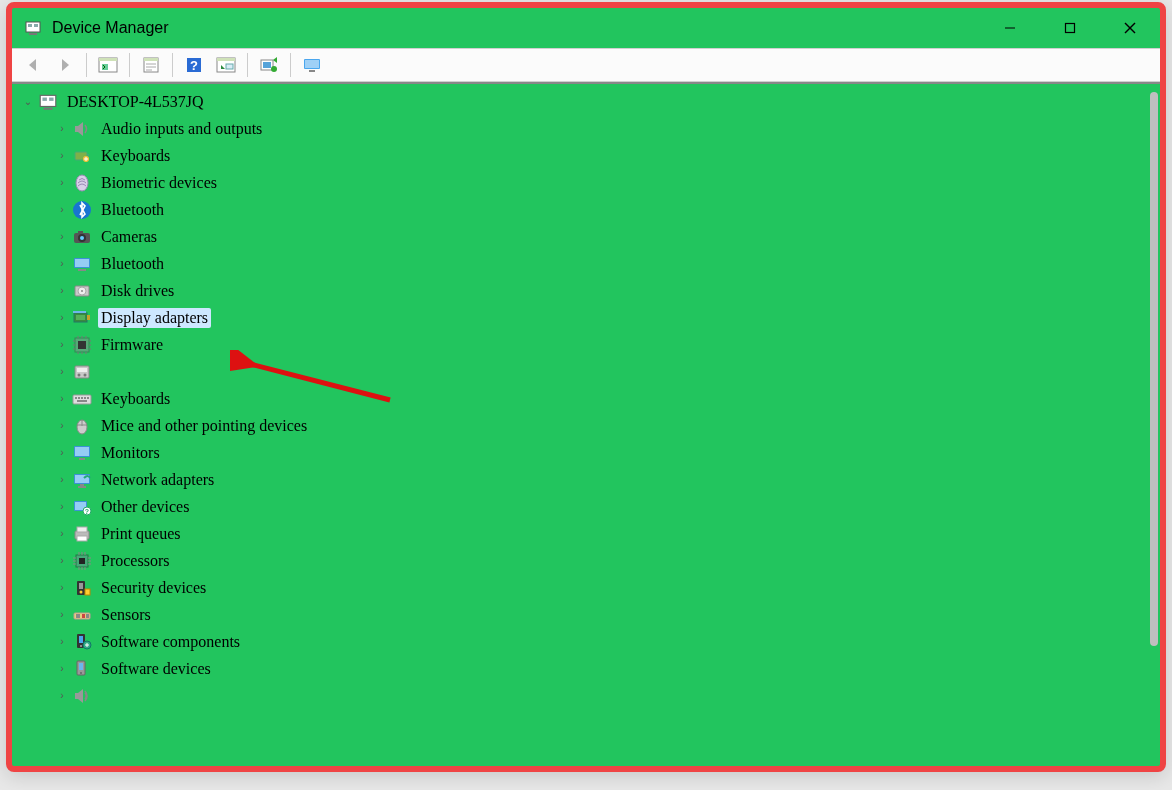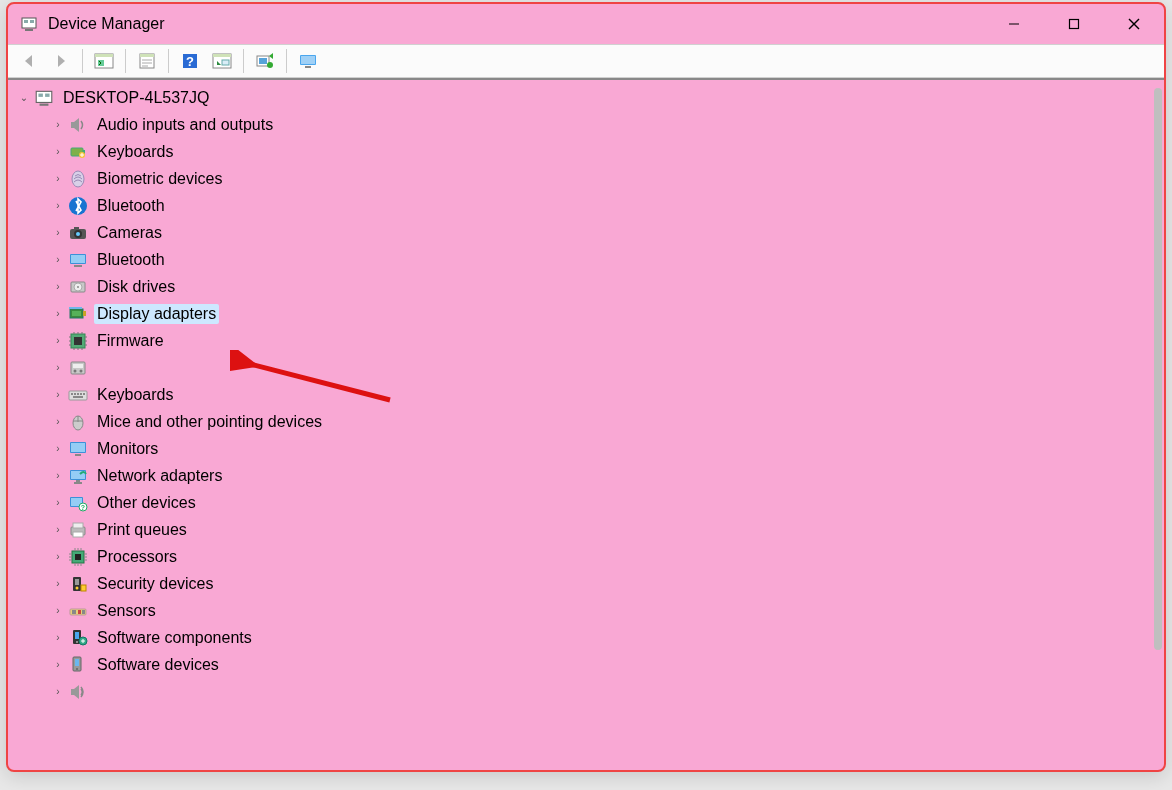--- a/index.html
+++ b/index.html
@@ -16,8 +16,8 @@
     left: 6px; top: 2px;
     width: 1160px;
     height: 770px;
-    background: #f9a8d4;
-    border: 2px solid #ef4444;
+    background: #22c55e;
+    border: 6px solid #ef4444;
     border-radius: 8px;
     box-shadow: 0 4px 20px rgba(0,0,0,0.15);
     display: flex;

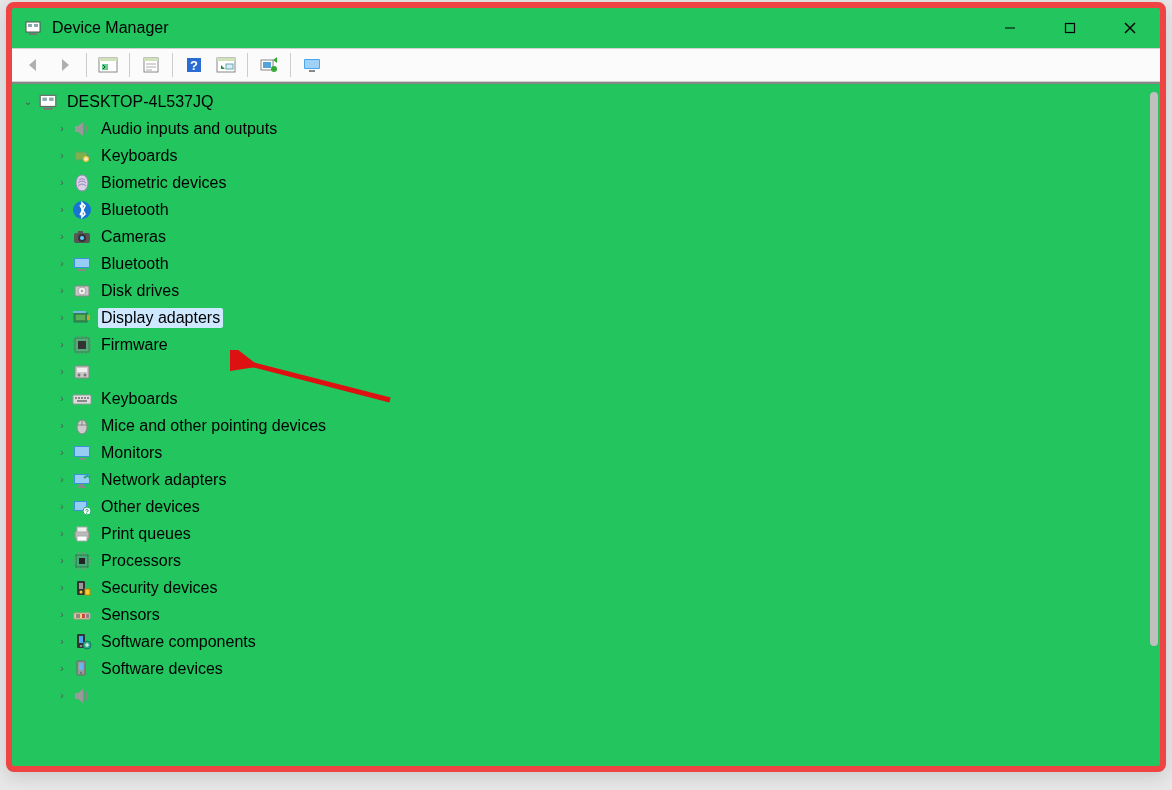--- a/index.html
+++ b/index.html
@@ -117,7 +117,7 @@
     display: flex; align-items: center; justify-content: center;
     flex-shrink: 0;
   }
-  .tree-label { padding: 1px 3px; }
+  .tree-label { padding: 1px 3px; font-family: Liberation Serif, serif; }
   .tree-label.selected {
     background: #cde8ff;
     border-radius: 2px;

